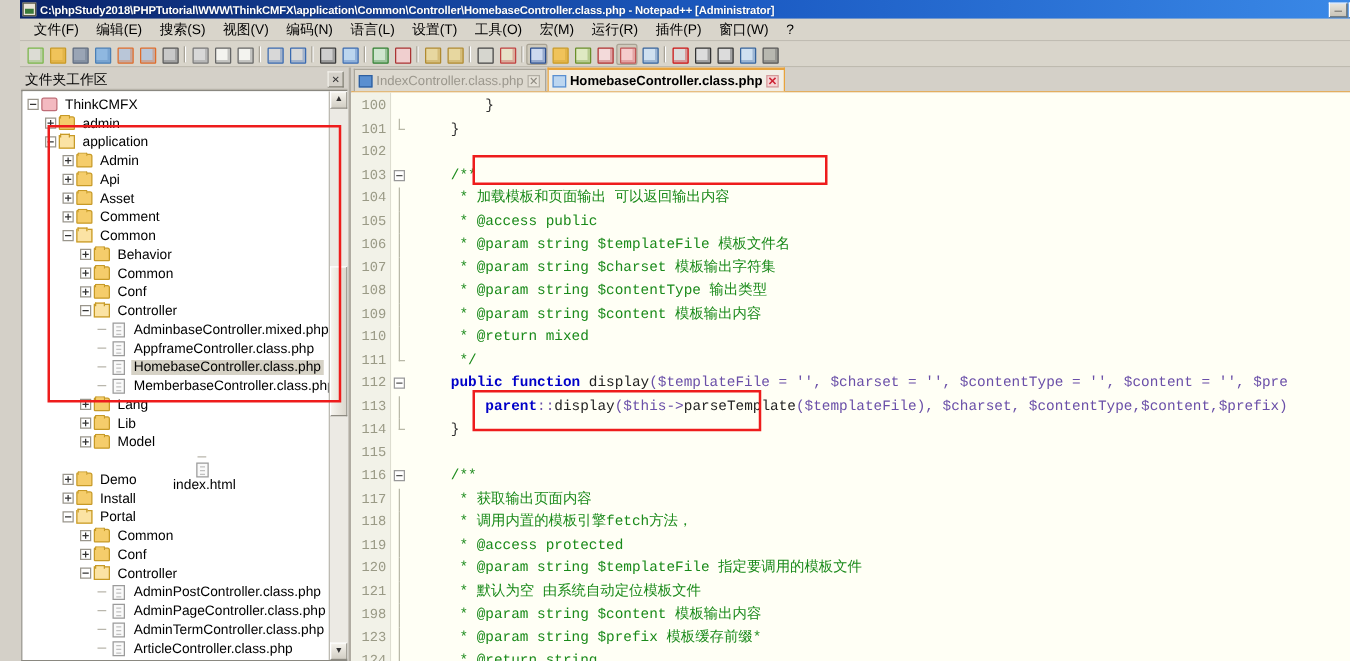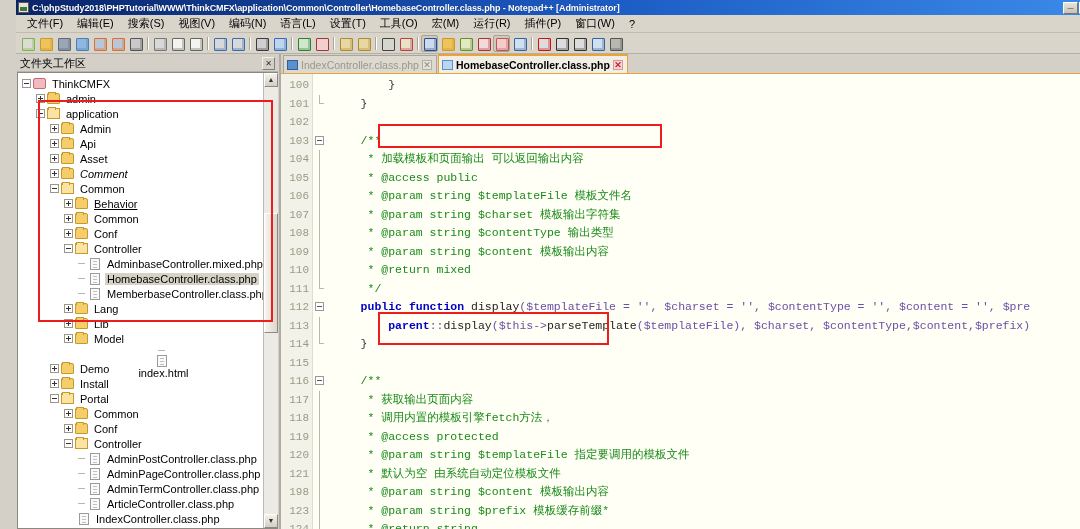--- a/index.html
+++ b/index.html
@@ -421,7 +421,7 @@
               <span class="ic folder"></span>
               <span class="tlabel">Asset</span>
             </div>
-            <div class="tnode" style="padding-left: 28px; font-style: italic;">
+            <div class="tnode" style="padding-left: 28px;">
               <span class="exp plus"></span>
               <span class="ic folder"></span>
               <span class="tlabel">Comment</span>

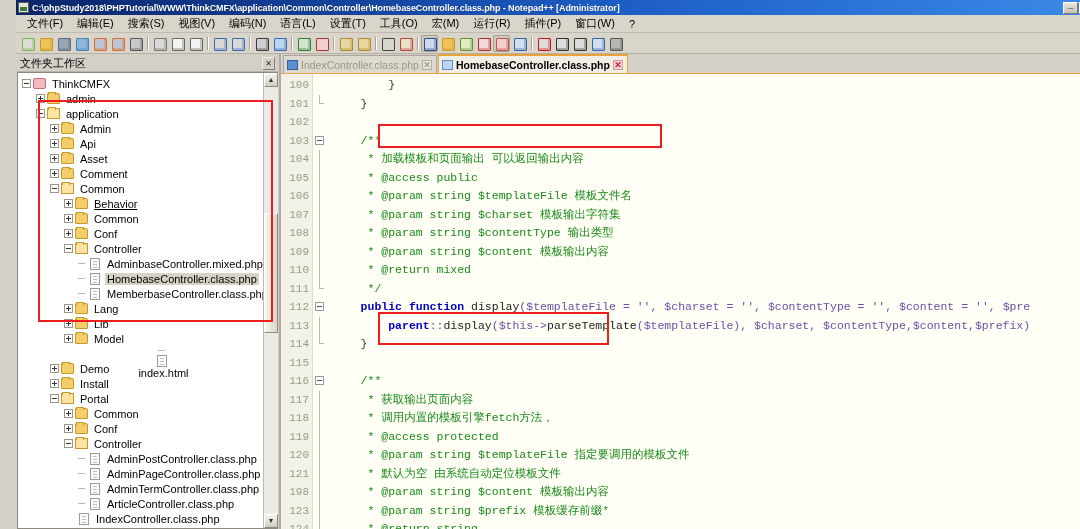--- a/index.html
+++ b/index.html
@@ -431,7 +431,7 @@
               <span class="ic folder-open"></span>
               <span class="tlabel">Common</span>
             </div>
-            <div class="tnode" style="padding-left: 42px; text-decoration: underline;">
+            <div class="tnode" style="padding-left: 42px;">
               <span class="exp plus"></span>
               <span class="ic folder"></span>
               <span class="tlabel">Behavior</span>

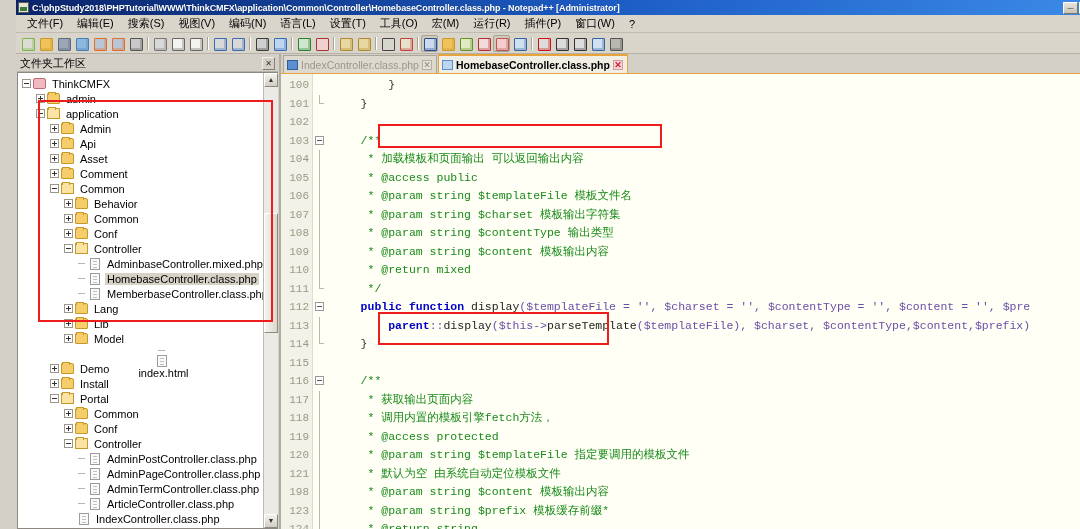--- a/index.html
+++ b/index.html
@@ -455,6 +455,11 @@
               <span class="exp none"></span>
               <span class="ic file"></span>
               <span class="tlabel">AdminbaseController.mixed.php</span>
+            </div>
+            <div class="tnode" style="padding-left: 56px;">
+              <span class="exp none"></span>
+              <span class="ic file"></span>
+              <span class="tlabel">AppframeController.class.php</span>
             </div>
             <div class="tnode selected" style="padding-left: 56px;">
               <span class="exp none"></span>

